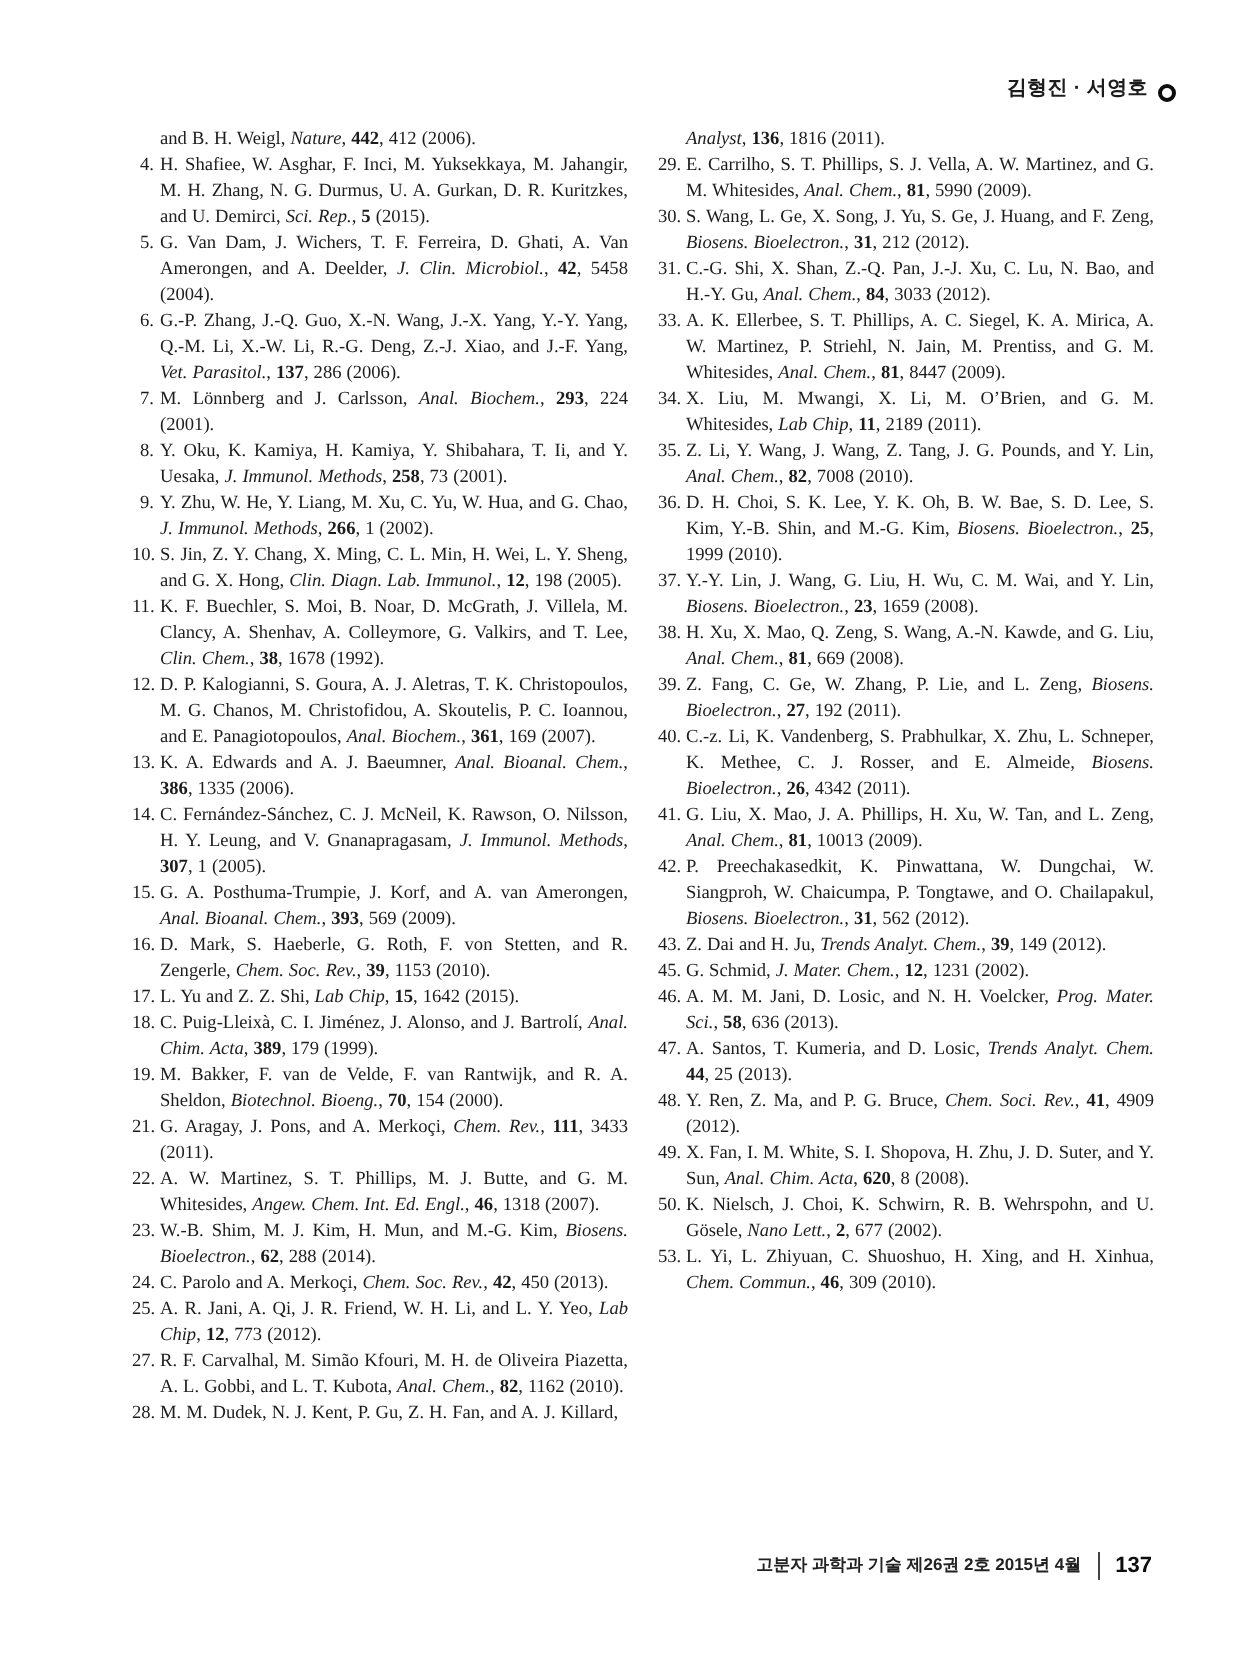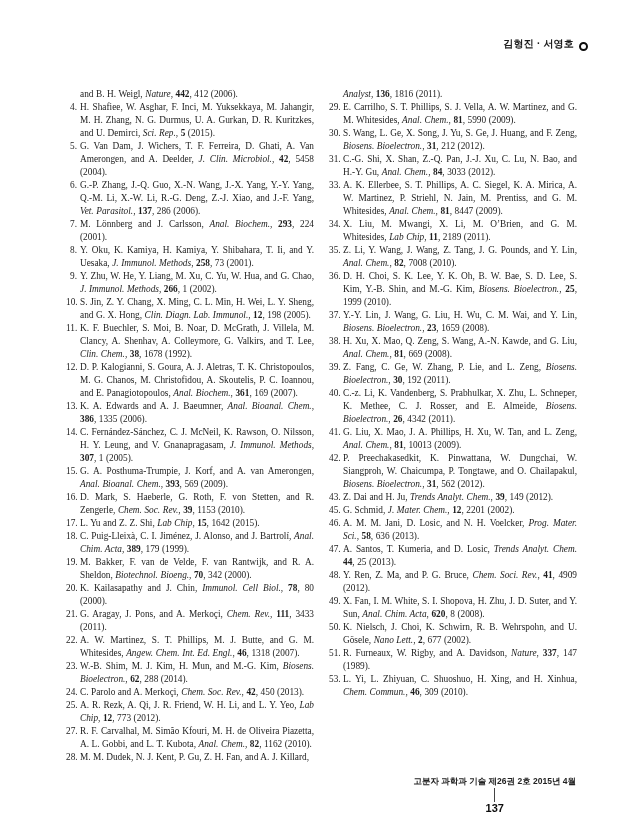--- a/index.html
+++ b/index.html
@@ -33,7 +33,7 @@
   .refs {
     position: absolute;
     top: 64px; left: 66px;
-    display: flex; gap: 15px; margin-top: 24px;
+    display: flex; gap: 15px;
   }
   .col { width: 248px; flex: none; }
   .ref {

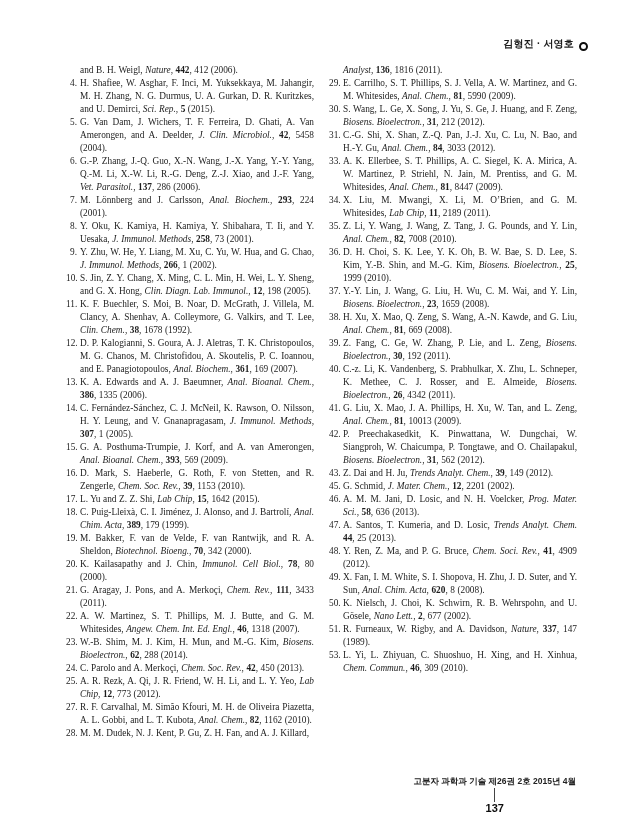--- a/index.html
+++ b/index.html
@@ -120,7 +120,7 @@
         <p class="ref"><span class="refnum">36.</span><span>D. H. Choi, S. K. Lee, Y. K. Oh, B. W. Bae, S. D. Lee, S. Kim, Y.-B. Shin, and M.-G. Kim, </span><span class="it">Biosens. Bioelectron.</span><span>, </span><span class="bd">25</span><span>, 1999 (2010).</span></p>
         <p class="ref"><span class="refnum">37.</span><span>Y.-Y. Lin, J. Wang, G. Liu, H. Wu, C. M. Wai, and Y. Lin, </span><span class="it">Biosens. Bioelectron.</span><span>, </span><span class="bd">23</span><span>, 1659 (2008).</span></p>
         <p class="ref"><span class="refnum">38.</span><span>H. Xu, X. Mao, Q. Zeng, S. Wang, A.-N. Kawde, and G. Liu, </span><span class="it">Anal. Chem.</span><span>, </span><span class="bd">81</span><span>, 669 (2008).</span></p>
-        <p class="ref"><span class="refnum">39.</span><span>Z. Fang, C. Ge, W. Zhang, P. Lie, and L. Zeng, </span><span class="it">Biosens. Bioelectron.</span><span>, </span><span class="bd">30</span><span>, 192 (2011).</span></p>
+        <p class="ref"><span class="refnum">39.</span><span>Z. Fang, C. Ge, W. Zhang, P. Lie, and L. Zeng, </span><span class="it">Biosens. Bioelectron.</span><span>, </span><span class="bd">27</span><span>, 192 (2011).</span></p>
         <p class="ref"><span class="refnum">40.</span><span>C.-z. Li, K. Vandenberg, S. Prabhulkar, X. Zhu, L. Schneper, K. Methee, C. J. Rosser, and E. Almeide, </span><span class="it">Biosens. Bioelectron.</span><span>, </span><span class="bd">26</span><span>, 4342 (2011).</span></p>
         <p class="ref"><span class="refnum">41.</span><span>G. Liu, X. Mao, J. A. Phillips, H. Xu, W. Tan, and L. Zeng, </span><span class="it">Anal. Chem.</span><span>, </span><span class="bd">81</span><span>, 10013 (2009).</span></p>
         <p class="ref"><span class="refnum">42.</span><span>P. Preechakasedkit, K. Pinwattana, W. Dungchai, W. Siangproh, W. Chaicumpa, P. Tongtawe, and O. Chailapakul, </span><span class="it">Biosens. Bioelectron.</span><span>, </span><span class="bd">31</span><span>, 562 (2012).</span></p>

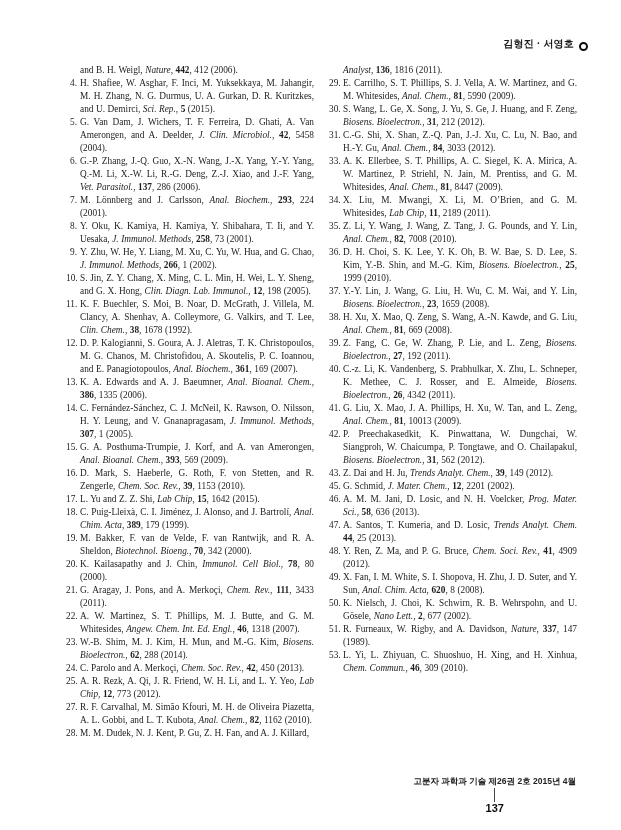--- a/index.html
+++ b/index.html
@@ -125,7 +125,7 @@
         <p class="ref"><span class="refnum">41.</span><span>G. Liu, X. Mao, J. A. Phillips, H. Xu, W. Tan, and L. Zeng, </span><span class="it">Anal. Chem.</span><span>, </span><span class="bd">81</span><span>, 10013 (2009).</span></p>
         <p class="ref"><span class="refnum">42.</span><span>P. Preechakasedkit, K. Pinwattana, W. Dungchai, W. Siangproh, W. Chaicumpa, P. Tongtawe, and O. Chailapakul, </span><span class="it">Biosens. Bioelectron.</span><span>, </span><span class="bd">31</span><span>, 562 (2012).</span></p>
         <p class="ref"><span class="refnum">43.</span><span>Z. Dai and H. Ju, </span><span class="it">Trends Analyt. Chem.</span><span>, </span><span class="bd">39</span><span>, 149 (2012).</span></p>
-        <p class="ref"><span class="refnum">45.</span><span>G. Schmid, </span><span class="it">J. Mater. Chem.</span><span>, </span><span class="bd">12</span><span>, 2201 (2002).</span></p>
+        <p class="ref"><span class="refnum">45.</span><span>G. Schmid, </span><span class="it">J. Mater. Chem.</span><span>, </span><span class="bd">12</span><span>, 1231 (2002).</span></p>
         <p class="ref"><span class="refnum">46.</span><span>A. M. M. Jani, D. Losic, and N. H. Voelcker, </span><span class="it">Prog. Mater. Sci.</span><span>, </span><span class="bd">58</span><span>, 636 (2013).</span></p>
         <p class="ref"><span class="refnum">47.</span><span>A. Santos, T. Kumeria, and D. Losic, </span><span class="it">Trends Analyt. Chem.</span><span> </span><span class="bd">44</span><span>, 25 (2013).</span></p>
         <p class="ref"><span class="refnum">48.</span><span>Y. Ren, Z. Ma, and P. G. Bruce, </span><span class="it">Chem. Soci. Rev.</span><span>, </span><span class="bd">41</span><span>, 4909 (2012).</span></p>

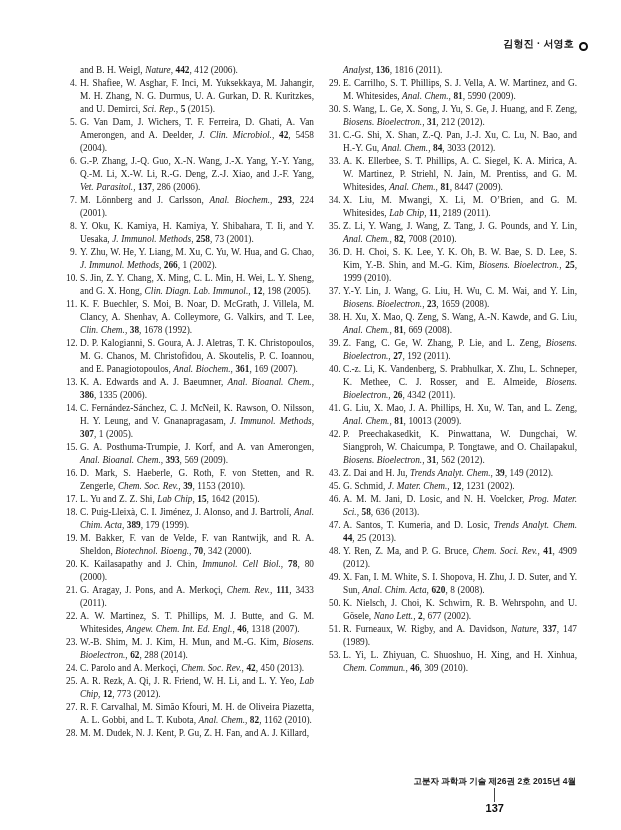--- a/index.html
+++ b/index.html
@@ -99,7 +99,7 @@
         <p class="ref"><span class="refnum">16.</span><span>D. Mark, S. Haeberle, G. Roth, F. von Stetten, and R. Zengerle, </span><span class="it">Chem. Soc. Rev.</span><span>, </span><span class="bd">39</span><span>, 1153 (2010).</span></p>
         <p class="ref"><span class="refnum">17.</span><span>L. Yu and Z. Z. Shi, </span><span class="it">Lab Chip</span><span>, </span><span class="bd">15</span><span>, 1642 (2015).</span></p>
         <p class="ref"><span class="refnum">18.</span><span>C. Puig-Lleixà, C. I. Jiménez, J. Alonso, and J. Bartrolí, </span><span class="it">Anal. Chim. Acta</span><span>, </span><span class="bd">389</span><span>, 179 (1999).</span></p>
-        <p class="ref"><span class="refnum">19.</span><span>M. Bakker, F. van de Velde, F. van Rantwijk, and R. A. Sheldon, </span><span class="it">Biotechnol. Bioeng.</span><span>, </span><span class="bd">70</span><span>, 342 (2000).</span></p>
+        <p class="ref"><span class="refnum">19.</span><span>M. Bakker, F. van de Velde, F. van Rantwijk, and R. A. Sheldon, </span><span class="it">Biotechnol. Bioeng.</span><span>, </span><span class="bd">70</span><span>, 154 (2000).</span></p>
         <p class="ref"><span class="refnum">20.</span><span>K. Kailasapathy and J. Chin, </span><span class="it">Immunol. Cell Biol.</span><span>, </span><span class="bd">78</span><span>, 80 (2000).</span></p>
         <p class="ref"><span class="refnum">21.</span><span>G. Aragay, J. Pons, and A. Merkoçi, </span><span class="it">Chem. Rev.</span><span>, </span><span class="bd">111</span><span>, 3433 (2011).</span></p>
         <p class="ref"><span class="refnum">22.</span><span>A. W. Martinez, S. T. Phillips, M. J. Butte, and G. M. Whitesides, </span><span class="it">Angew. Chem. Int. Ed. Engl.</span><span>, </span><span class="bd">46</span><span>, 1318 (2007).</span></p>

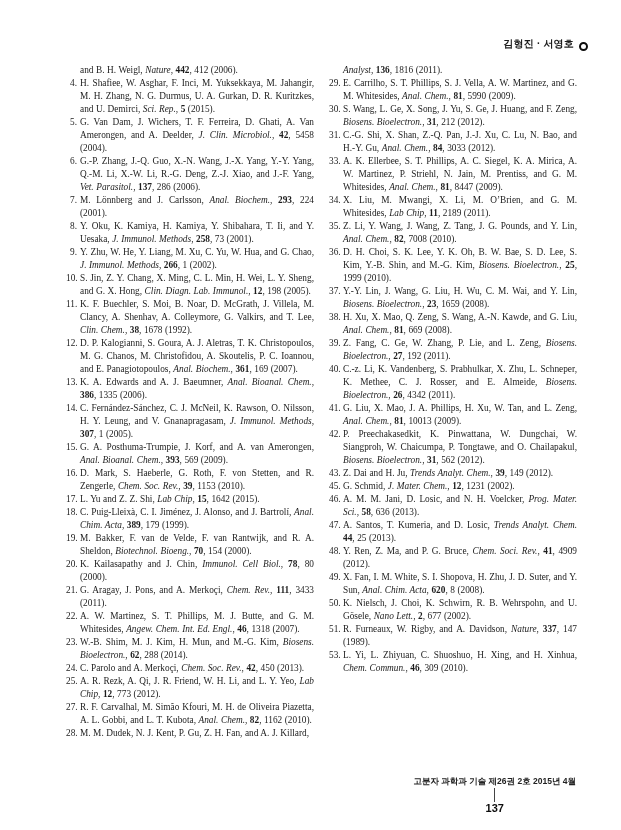--- a/index.html
+++ b/index.html
@@ -100,7 +100,6 @@
         <p class="ref"><span class="refnum">17.</span><span>L. Yu and Z. Z. Shi, </span><span class="it">Lab Chip</span><span>, </span><span class="bd">15</span><span>, 1642 (2015).</span></p>
         <p class="ref"><span class="refnum">18.</span><span>C. Puig-Lleixà, C. I. Jiménez, J. Alonso, and J. Bartrolí, </span><span class="it">Anal. Chim. Acta</span><span>, </span><span class="bd">389</span><span>, 179 (1999).</span></p>
         <p class="ref"><span class="refnum">19.</span><span>M. Bakker, F. van de Velde, F. van Rantwijk, and R. A. Sheldon, </span><span class="it">Biotechnol. Bioeng.</span><span>, </span><span class="bd">70</span><span>, 154 (2000).</span></p>
-        <p class="ref"><span class="refnum">20.</span><span>K. Kailasapathy and J. Chin, </span><span class="it">Immunol. Cell Biol.</span><span>, </span><span class="bd">78</span><span>, 80 (2000).</span></p>
         <p class="ref"><span class="refnum">21.</span><span>G. Aragay, J. Pons, and A. Merkoçi, </span><span class="it">Chem. Rev.</span><span>, </span><span class="bd">111</span><span>, 3433 (2011).</span></p>
         <p class="ref"><span class="refnum">22.</span><span>A. W. Martinez, S. T. Phillips, M. J. Butte, and G. M. Whitesides, </span><span class="it">Angew. Chem. Int. Ed. Engl.</span><span>, </span><span class="bd">46</span><span>, 1318 (2007).</span></p>
         <p class="ref"><span class="refnum">23.</span><span>W.-B. Shim, M. J. Kim, H. Mun, and M.-G. Kim, </span><span class="it">Biosens. Bioelectron.</span><span>, </span><span class="bd">62</span><span>, 288 (2014).</span></p>

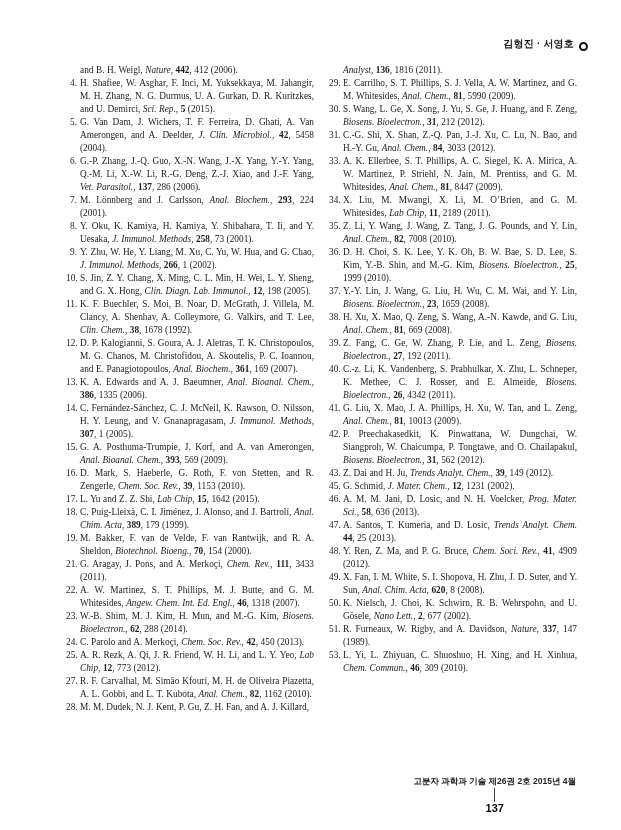--- a/index.html
+++ b/index.html
@@ -130,7 +130,6 @@
         <p class="ref"><span class="refnum">48.</span><span>Y. Ren, Z. Ma, and P. G. Bruce, </span><span class="it">Chem. Soci. Rev.</span><span>, </span><span class="bd">41</span><span>, 4909 (2012).</span></p>
         <p class="ref"><span class="refnum">49.</span><span>X. Fan, I. M. White, S. I. Shopova, H. Zhu, J. D. Suter, and Y. Sun, </span><span class="it">Anal. Chim. Acta</span><span>, </span><span class="bd">620</span><span>, 8 (2008).</span></p>
         <p class="ref"><span class="refnum">50.</span><span>K. Nielsch, J. Choi, K. Schwirn, R. B. Wehrspohn, and U. Gösele, </span><span class="it">Nano Lett.</span><span>, </span><span class="bd">2</span><span>, 677 (2002).</span></p>
-        <p class="ref"><span class="refnum">51.</span><span>R. Furneaux, W. Rigby, and A. Davidson, </span><span class="it">Nature</span><span>, </span><span class="bd">337</span><span>, 147 (1989).</span></p>
         <p class="ref"><span class="refnum">53.</span><span>L. Yi, L. Zhiyuan, C. Shuoshuo, H. Xing, and H. Xinhua, </span><span class="it">Chem. Commun.</span><span>, </span><span class="bd">46</span><span>, 309 (2010).</span></p>
       </div>
   </div>

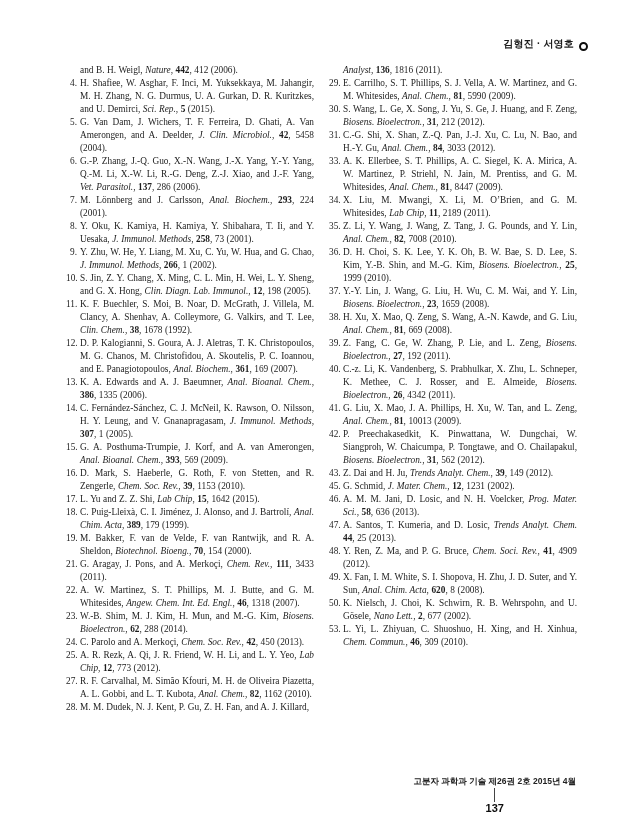--- a/index.html
+++ b/index.html
@@ -104,7 +104,7 @@
         <p class="ref"><span class="refnum">22.</span><span>A. W. Martinez, S. T. Phillips, M. J. Butte, and G. M. Whitesides, </span><span class="it">Angew. Chem. Int. Ed. Engl.</span><span>, </span><span class="bd">46</span><span>, 1318 (2007).</span></p>
         <p class="ref"><span class="refnum">23.</span><span>W.-B. Shim, M. J. Kim, H. Mun, and M.-G. Kim, </span><span class="it">Biosens. Bioelectron.</span><span>, </span><span class="bd">62</span><span>, 288 (2014).</span></p>
         <p class="ref"><span class="refnum">24.</span><span>C. Parolo and A. Merkoçi, </span><span class="it">Chem. Soc. Rev.</span><span>, </span><span class="bd">42</span><span>, 450 (2013).</span></p>
-        <p class="ref"><span class="refnum">25.</span><span>A. R. Rezk, A. Qi, J. R. Friend, W. H. Li, and L. Y. Yeo, </span><span class="it">Lab Chip</span><span>, </span><span class="bd">12</span><span>, 773 (2012).</span></p>
+        <p class="ref"><span class="refnum">25.</span><span>A. R. Jani, A. Qi, J. R. Friend, W. H. Li, and L. Y. Yeo, </span><span class="it">Lab Chip</span><span>, </span><span class="bd">12</span><span>, 773 (2012).</span></p>
         <p class="ref"><span class="refnum">27.</span><span>R. F. Carvalhal, M. Simão Kfouri, M. H. de Oliveira Piazetta, A. L. Gobbi, and L. T. Kubota, </span><span class="it">Anal. Chem.</span><span>, </span><span class="bd">82</span><span>, 1162 (2010).</span></p>
         <p class="ref"><span class="refnum">28.</span><span>M. M. Dudek, N. J. Kent, P. Gu, Z. H. Fan, and A. J. Killard,</span></p>
       </div>

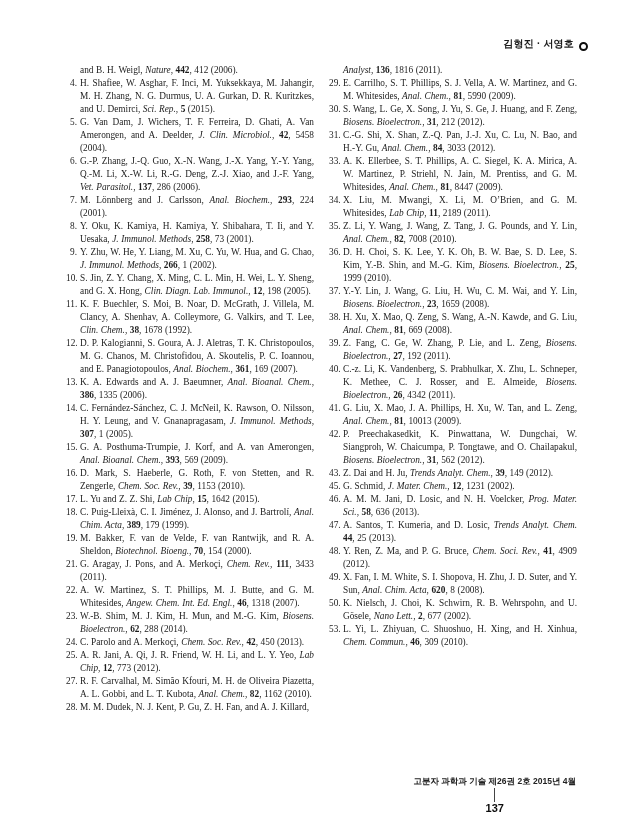--- a/index.html
+++ b/index.html
@@ -59,7 +59,7 @@
     top: 776px; right: 45px;
     display: flex; align-items: center;
     font-family: "Liberation Sans", sans-serif;
-    font-size: 8.5px; font-weight: 600; color: #222; flex-direction: column;
+    font-size: 8.5px; font-weight: 600; color: #222;
   }
   .footer-divider {
     width: 1px; height: 14px;

